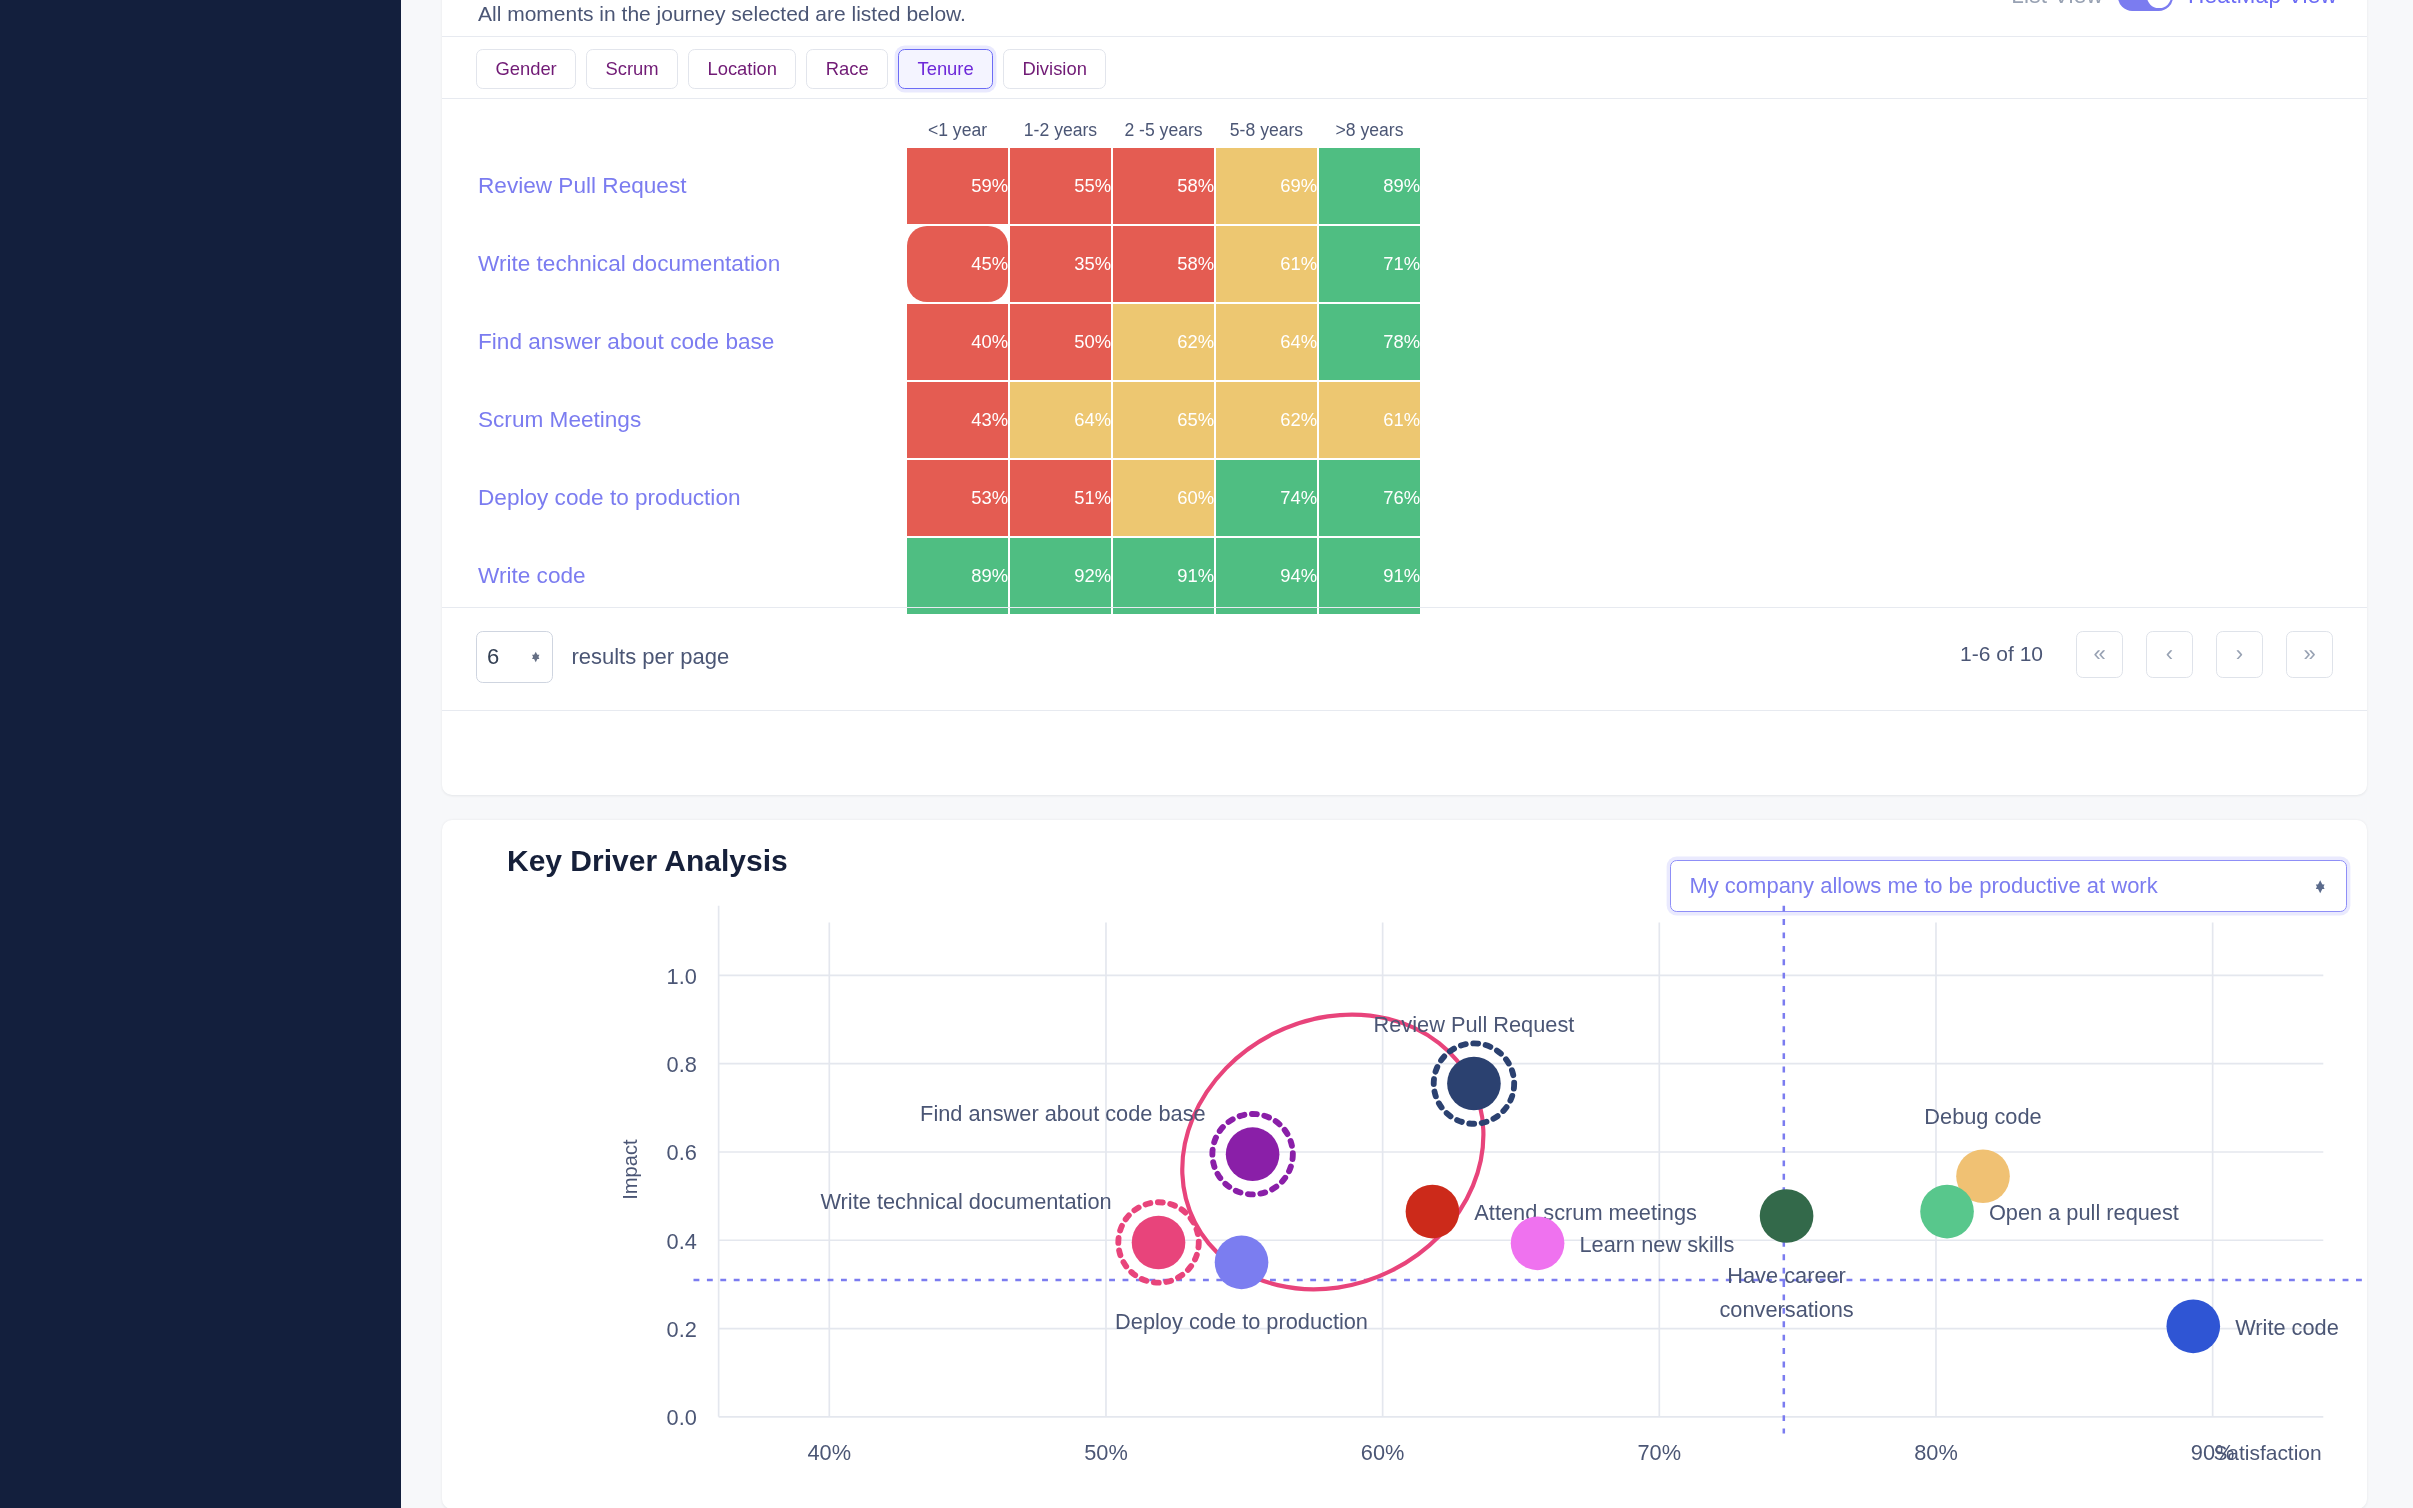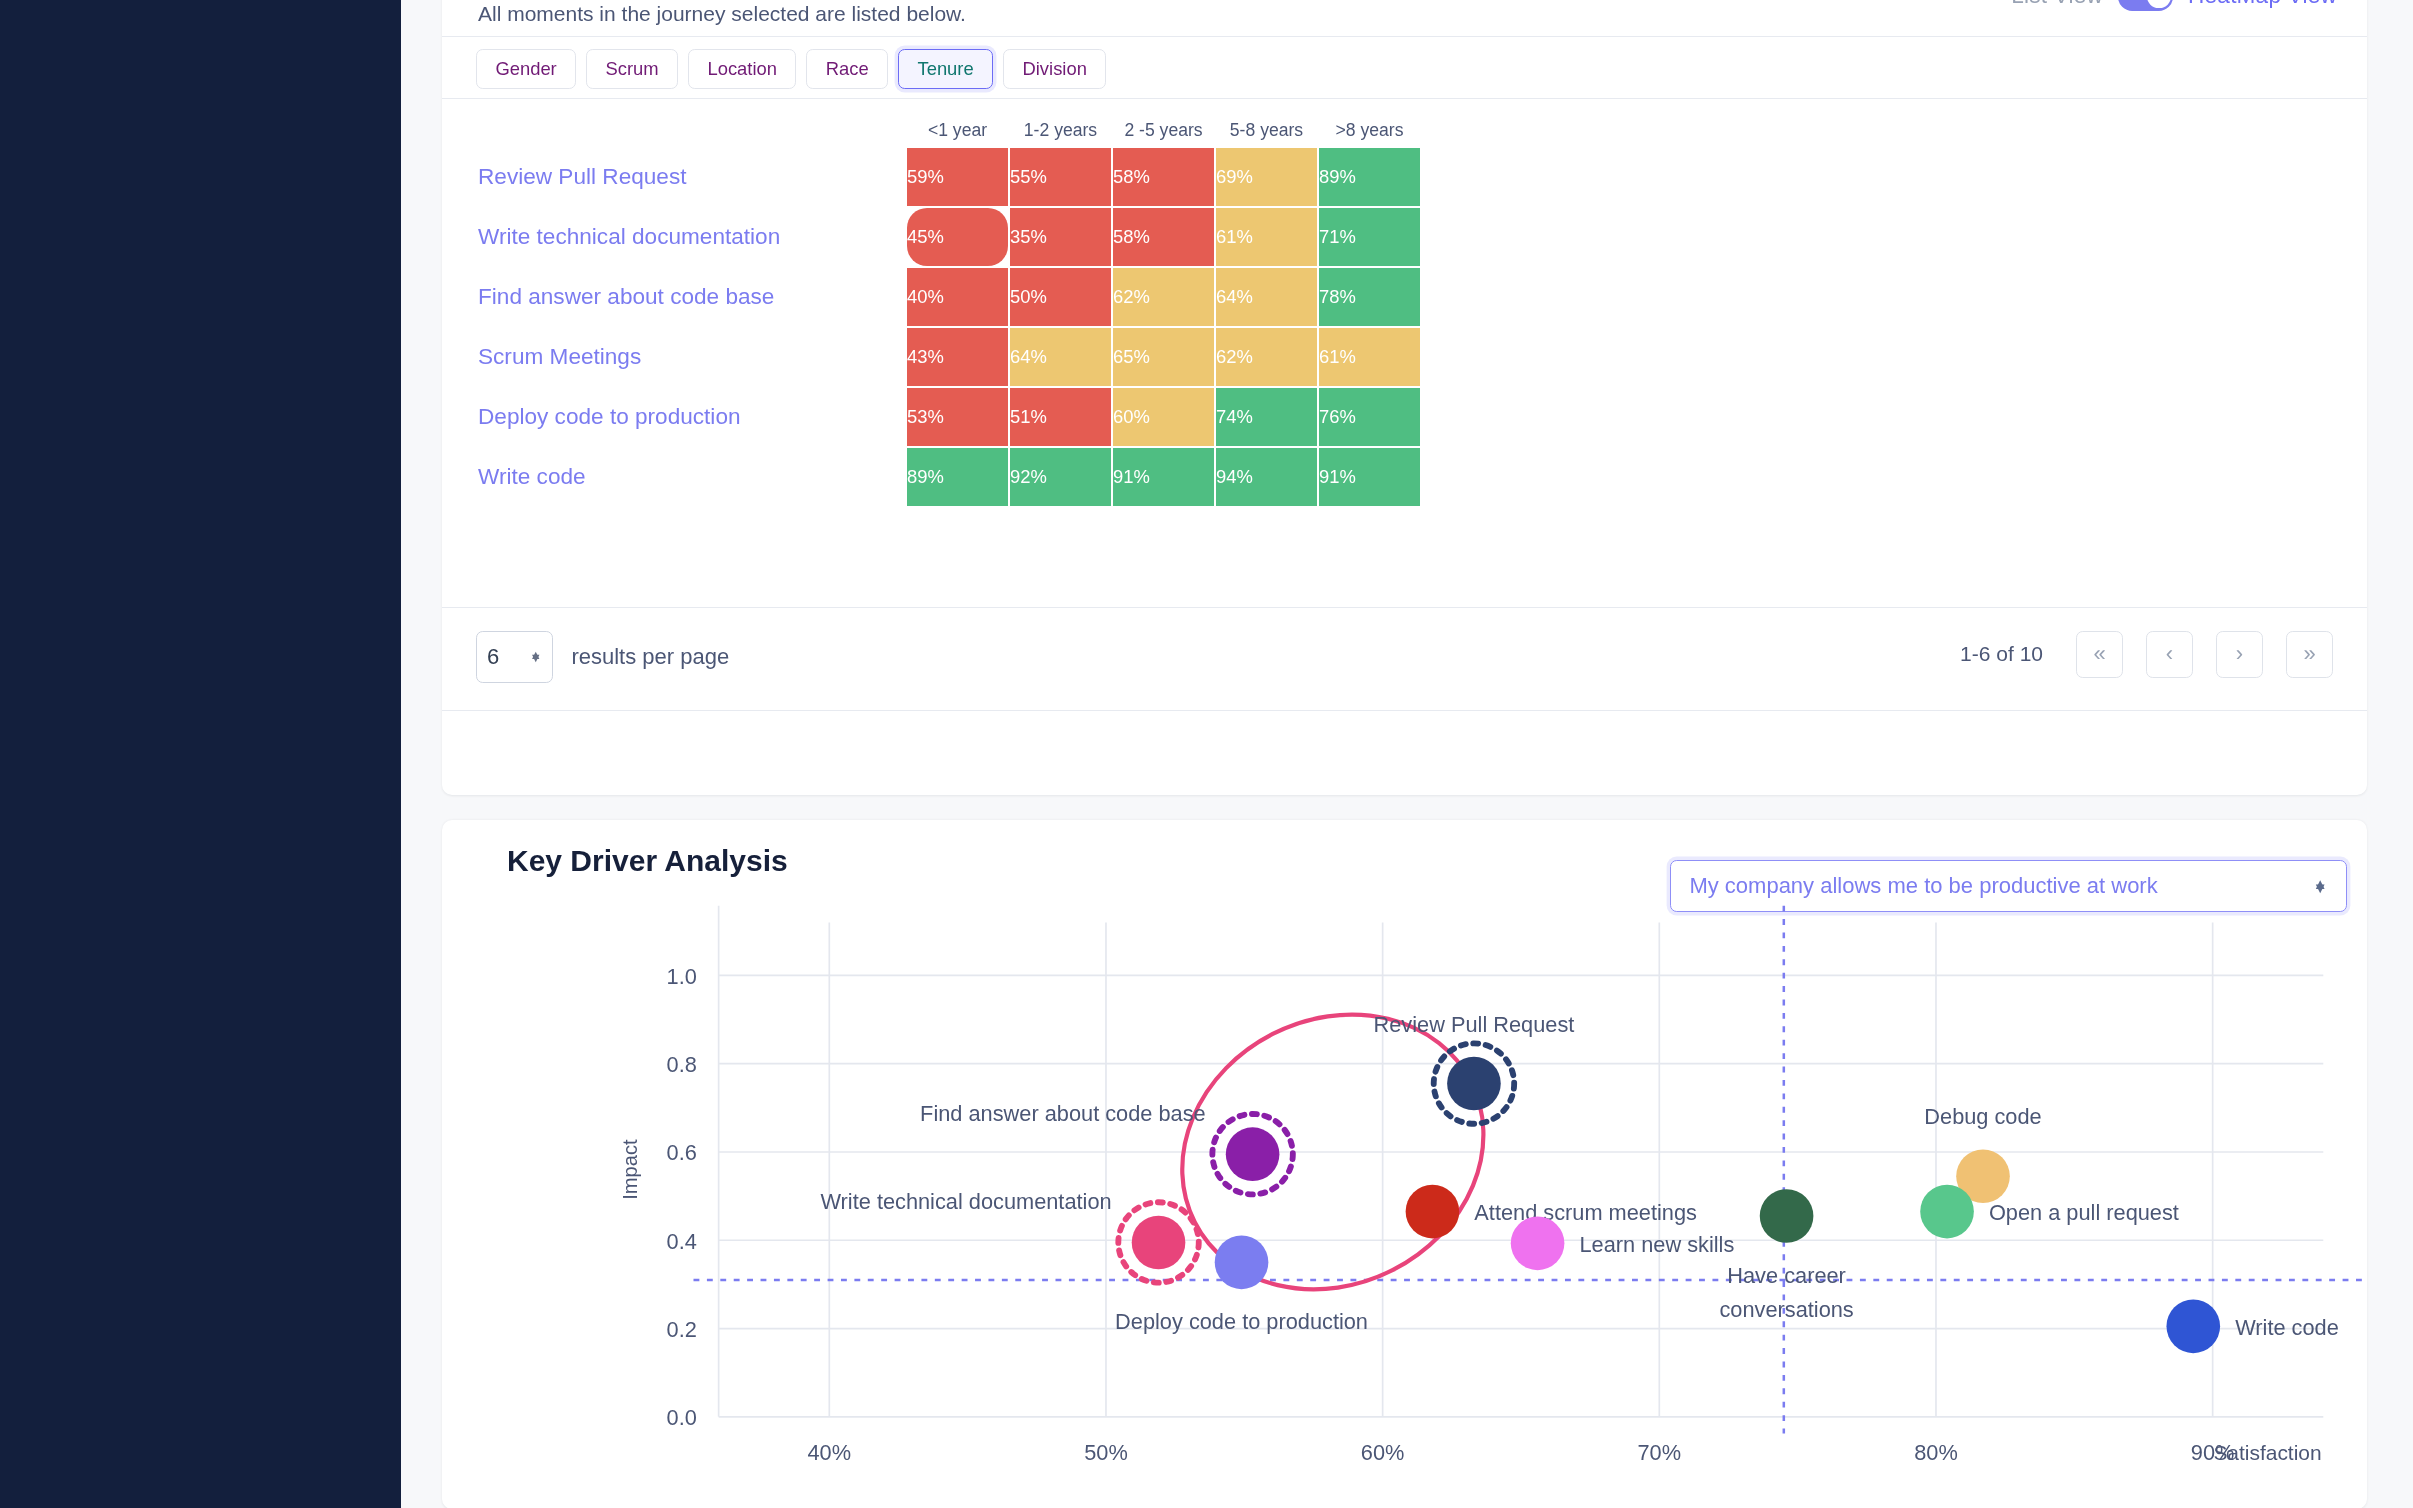--- a/index.html
+++ b/index.html
@@ -65,7 +65,7 @@
     white-space: nowrap;
   }
   .chip.active {
-    border: 1.7px solid #6c6cf5; color: #0f766e;
+    border: 1.7px solid #6c6cf5; color: #6d28d9;
     background: #f4f4ff;
     box-shadow: 0 0 0 3.4px rgba(108,108,245,.15);
   }

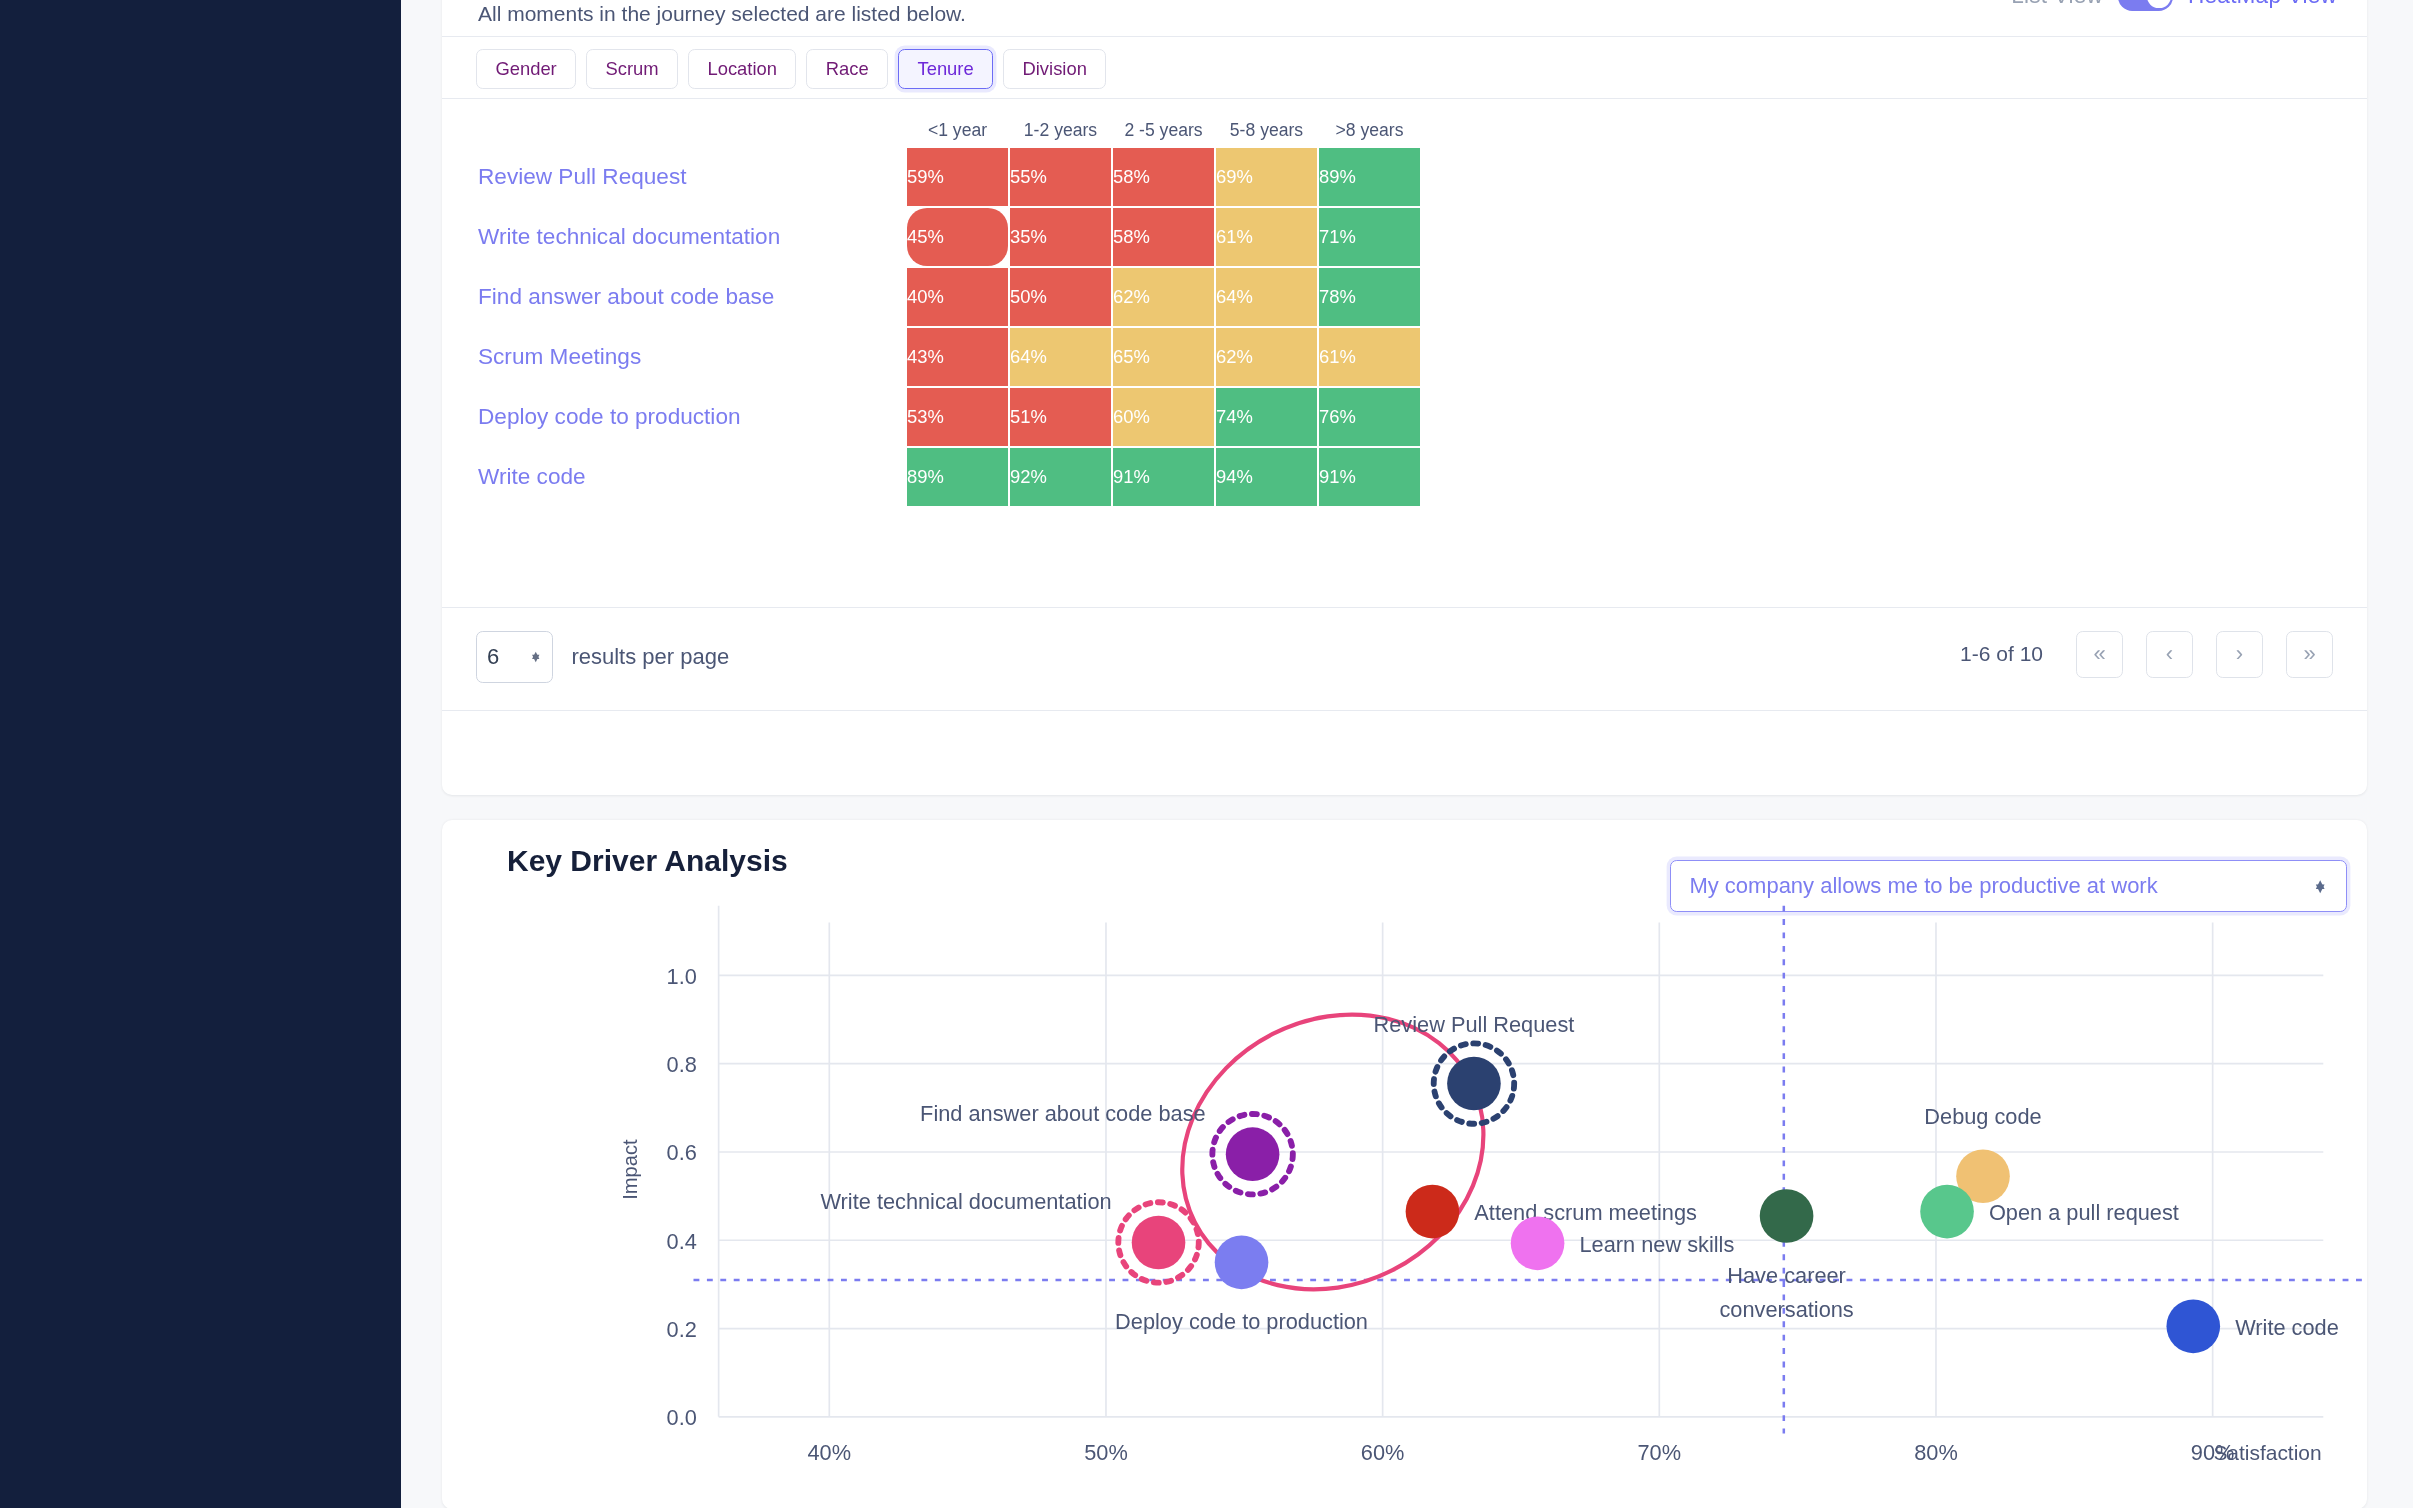--- a/index.html
+++ b/index.html
@@ -84,7 +84,7 @@
     white-space: nowrap;
   }
   .hm td.cell {
-    width: 101px; height: 58px; text-align: left;
+    width: 101px; height: 76px; text-align: right;
     color: #ffffff; font-size: 18.4px;
   }
 

